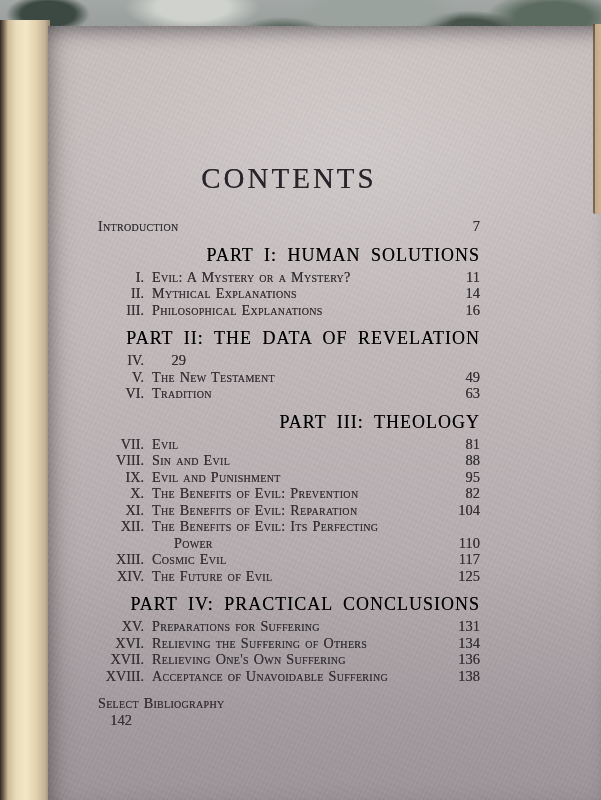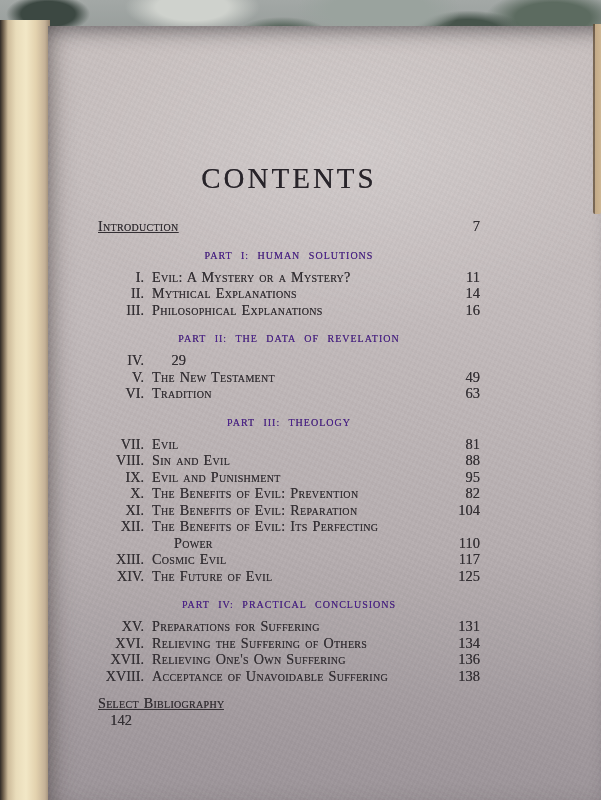--- a/index.html
+++ b/index.html
@@ -70,7 +70,7 @@
   .label{flex:1 1 auto;font-variant:small-caps;letter-spacing:.3px;word-spacing:1px;overflow:hidden;}
   .cont .label{padding-left:22px;}
   .pageno{width:34px;flex:0 0 34px;text-align:right;font-size:14.5px;}
-  .flush .label{padding-left:0;text-decoration:underline;}
+  .flush .label{padding-left:0;}
   .back-row{margin-top:11px;flex-direction:column;}
 </style>
 </head>

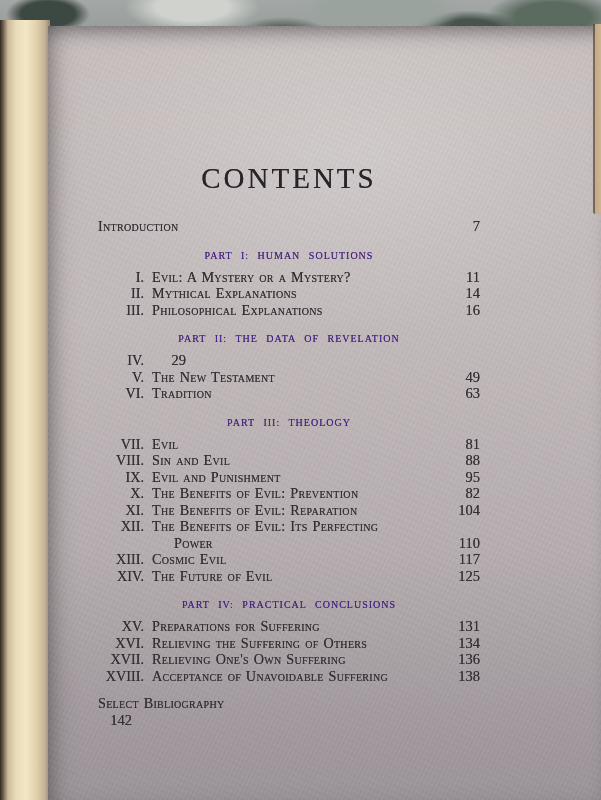--- a/index.html
+++ b/index.html
@@ -61,8 +61,8 @@
     margin:16px 0 24px 0;
   }
   .part-heading{
-    text-align:center;font-size:10px;line-height:17px;
-    letter-spacing:1px;word-spacing:5px;color:#4c1d95;
+    text-align:right;font-size:18px;line-height:17px;
+    letter-spacing:1px;word-spacing:5px;color:#000000;
     margin:12px 0 5px 0;white-space:nowrap;
   }
   .row{display:flex;align-items:baseline;white-space:nowrap;}

